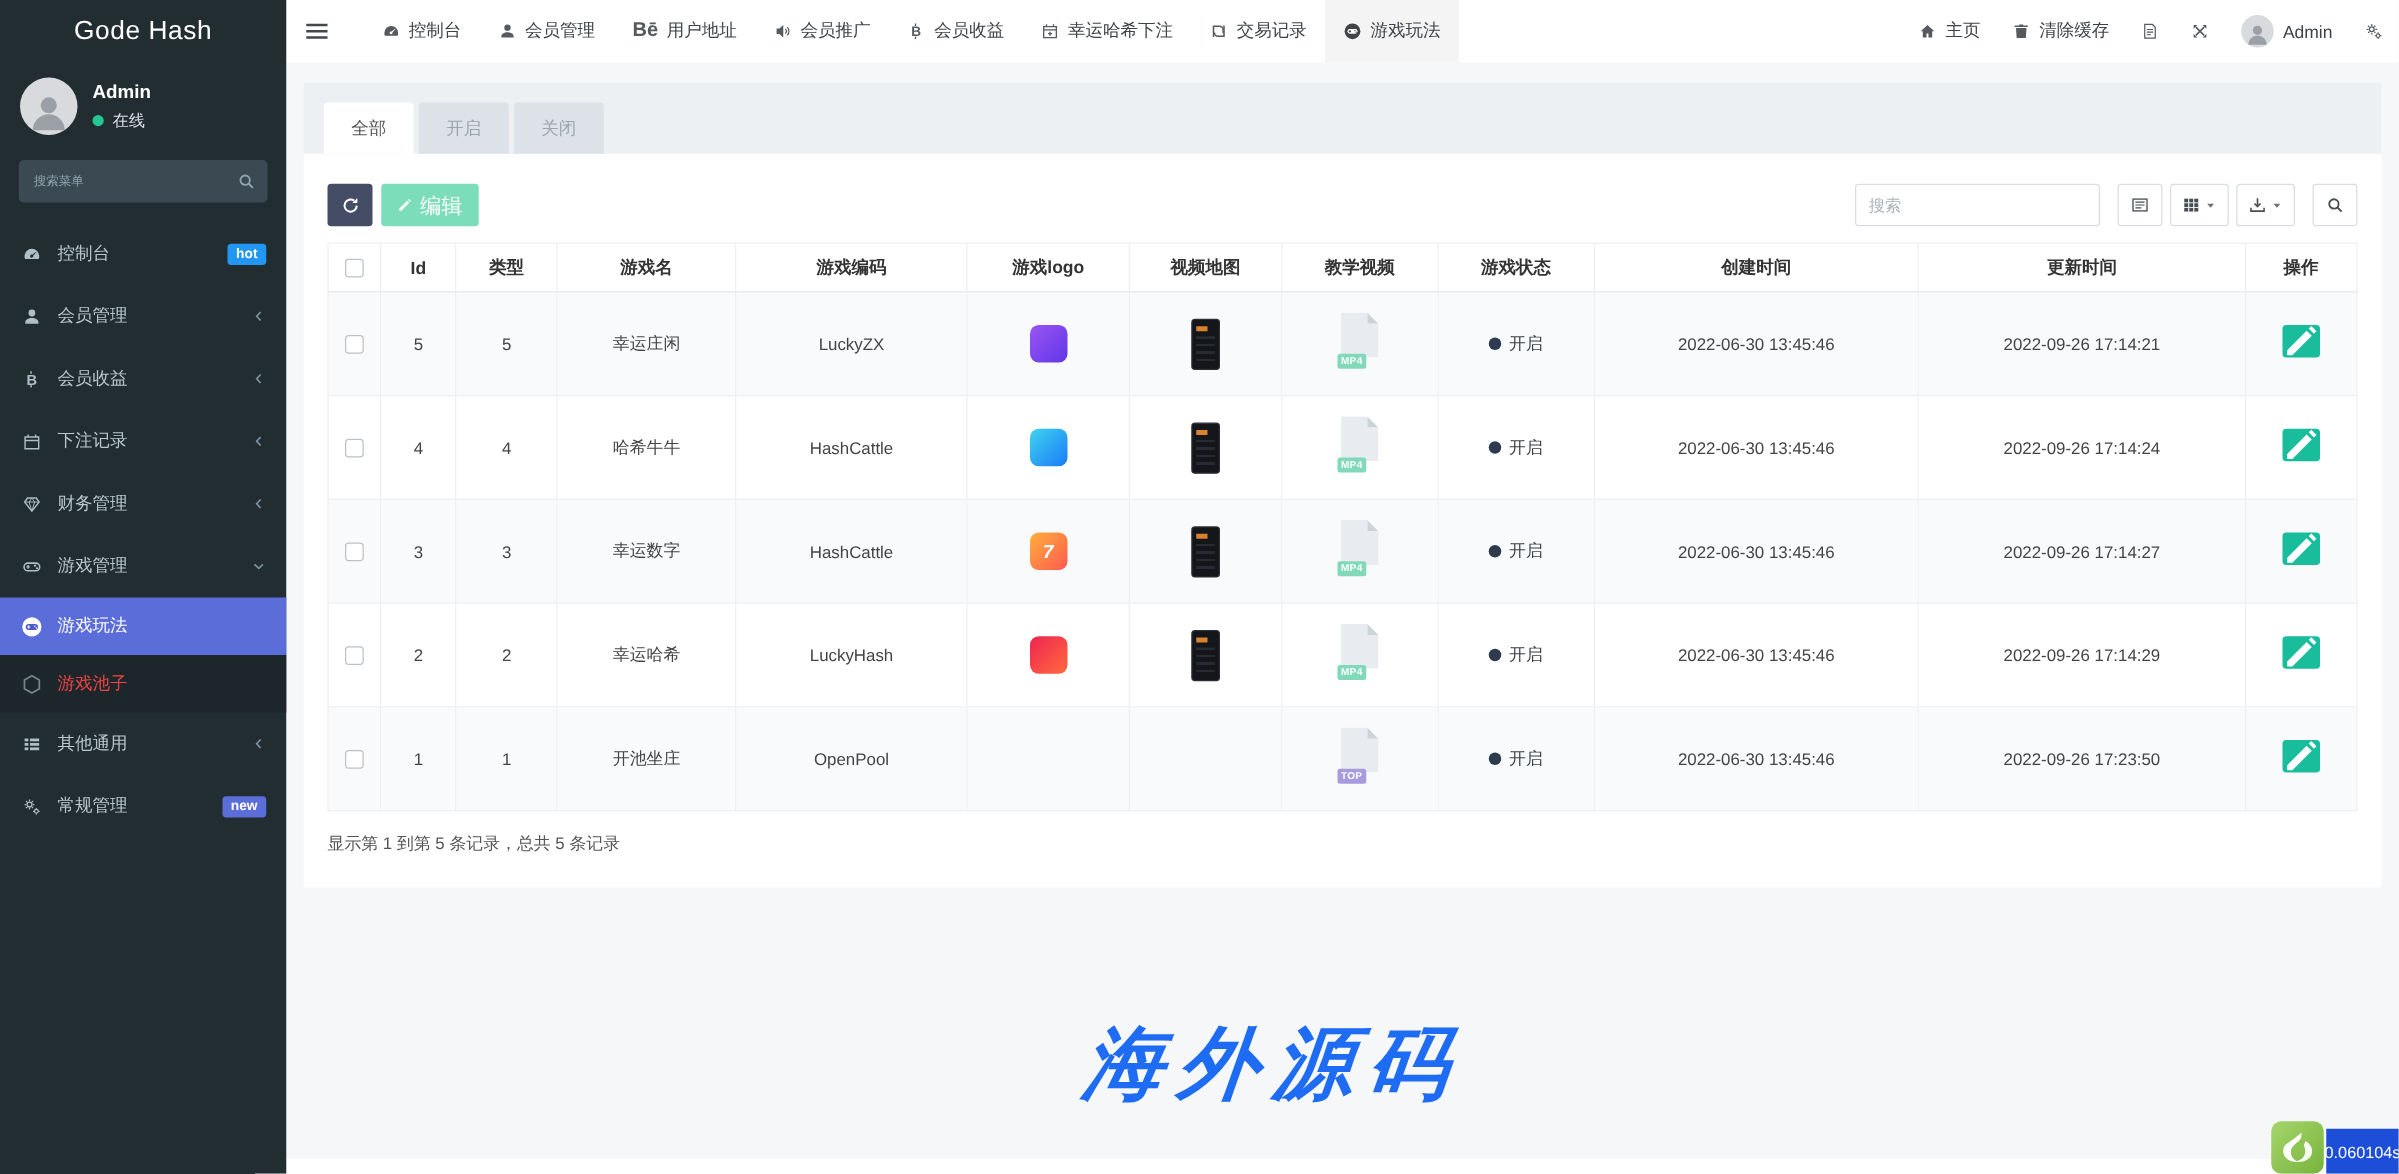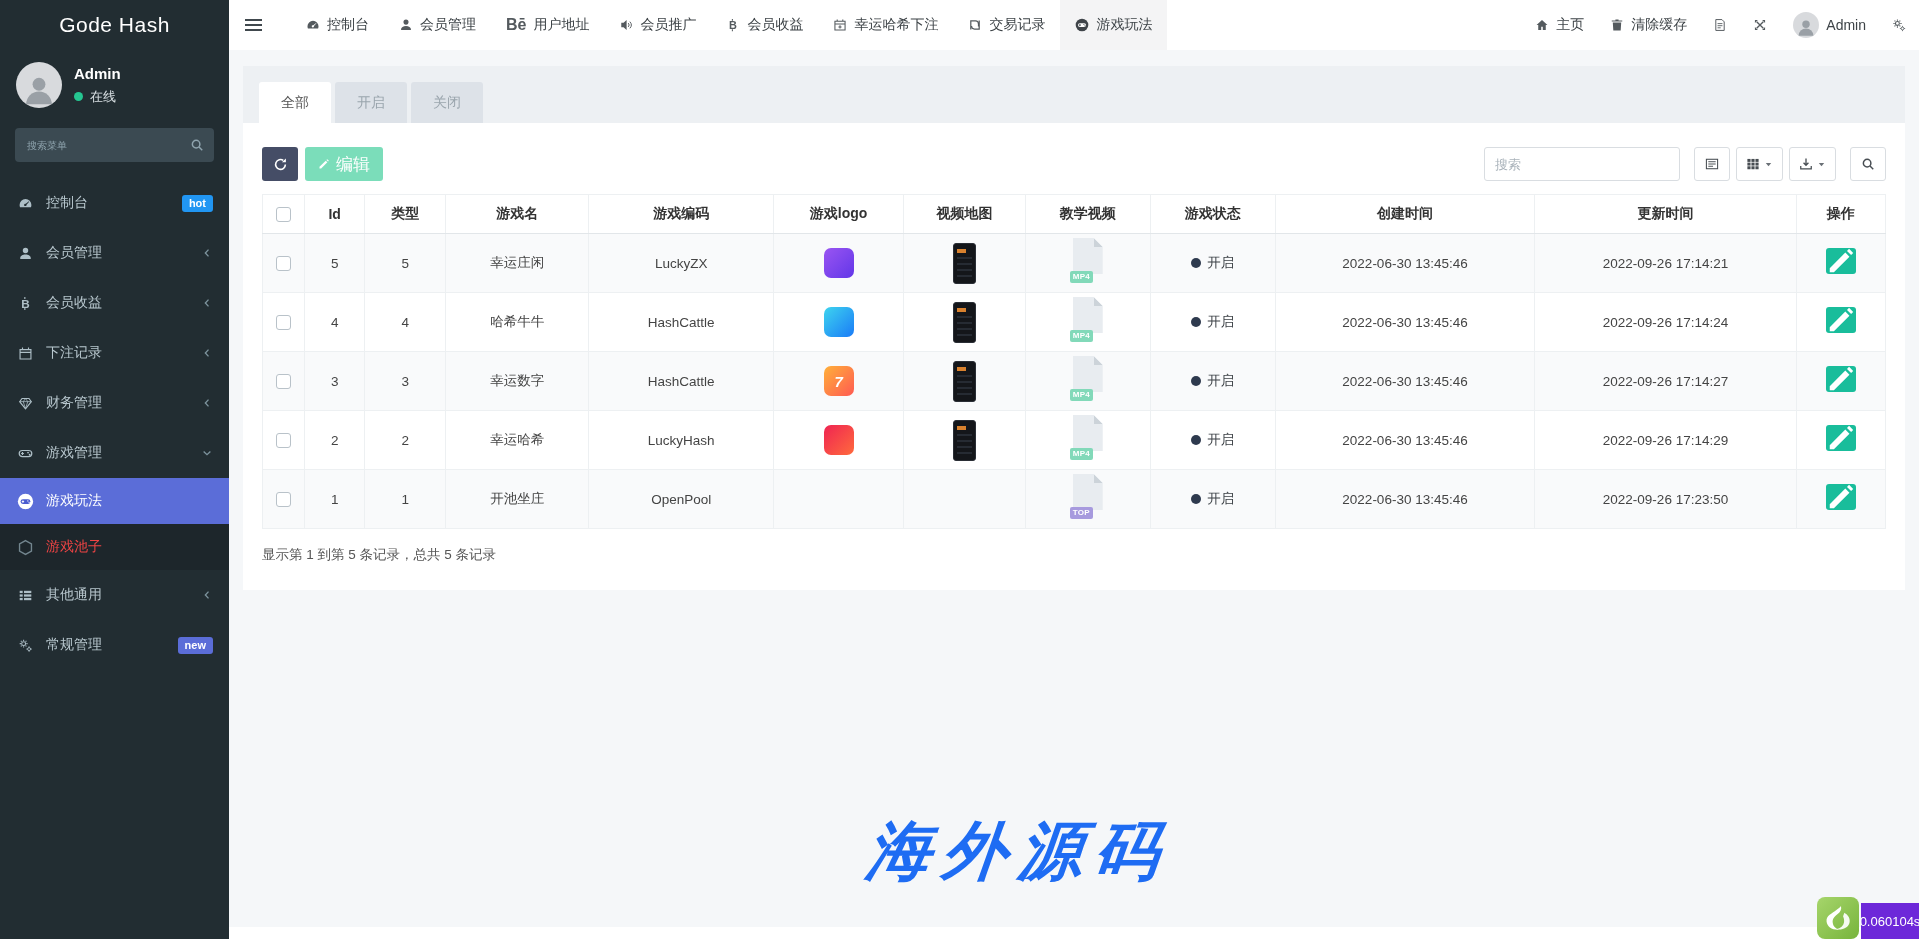--- a/index.html
+++ b/index.html
@@ -75,7 +75,7 @@
 .thumb{width:23px;height:41px;background:#14161a;border-radius:3px;margin:0 auto;position:relative;overflow:hidden;border:1px solid #2a2e35}
 .thumb::before{content:"";position:absolute;left:3px;top:5px;width:9px;height:4px;background:#d8812e}
 .thumb::after{content:"";position:absolute;left:3px;right:3px;top:13px;bottom:4px;background:repeating-linear-gradient(#262b33 0 2px,transparent 2px 6px)}
-.filewrap{width:30px;height:50px;margin:4px auto;position:relative}
+.filewrap{width:30px;height:50px;margin:16px auto;position:relative}
 .filepage{width:30px;height:36px;background:#e8ecf0;clip-path:polygon(0 0,70% 0,100% 25%,100% 100%,0 100%);position:relative}
 .filepage::before{content:"";position:absolute;right:0;top:0;width:9px;height:9px;background:#ccd3d9;clip-path:polygon(0 0,100% 100%,0 100%)}
 .ftag{position:absolute;left:-3px;bottom:5px;font-size:8px;font-weight:bold;color:#fff;padding:2px 3px;border-radius:2px;letter-spacing:.3px;line-height:1}

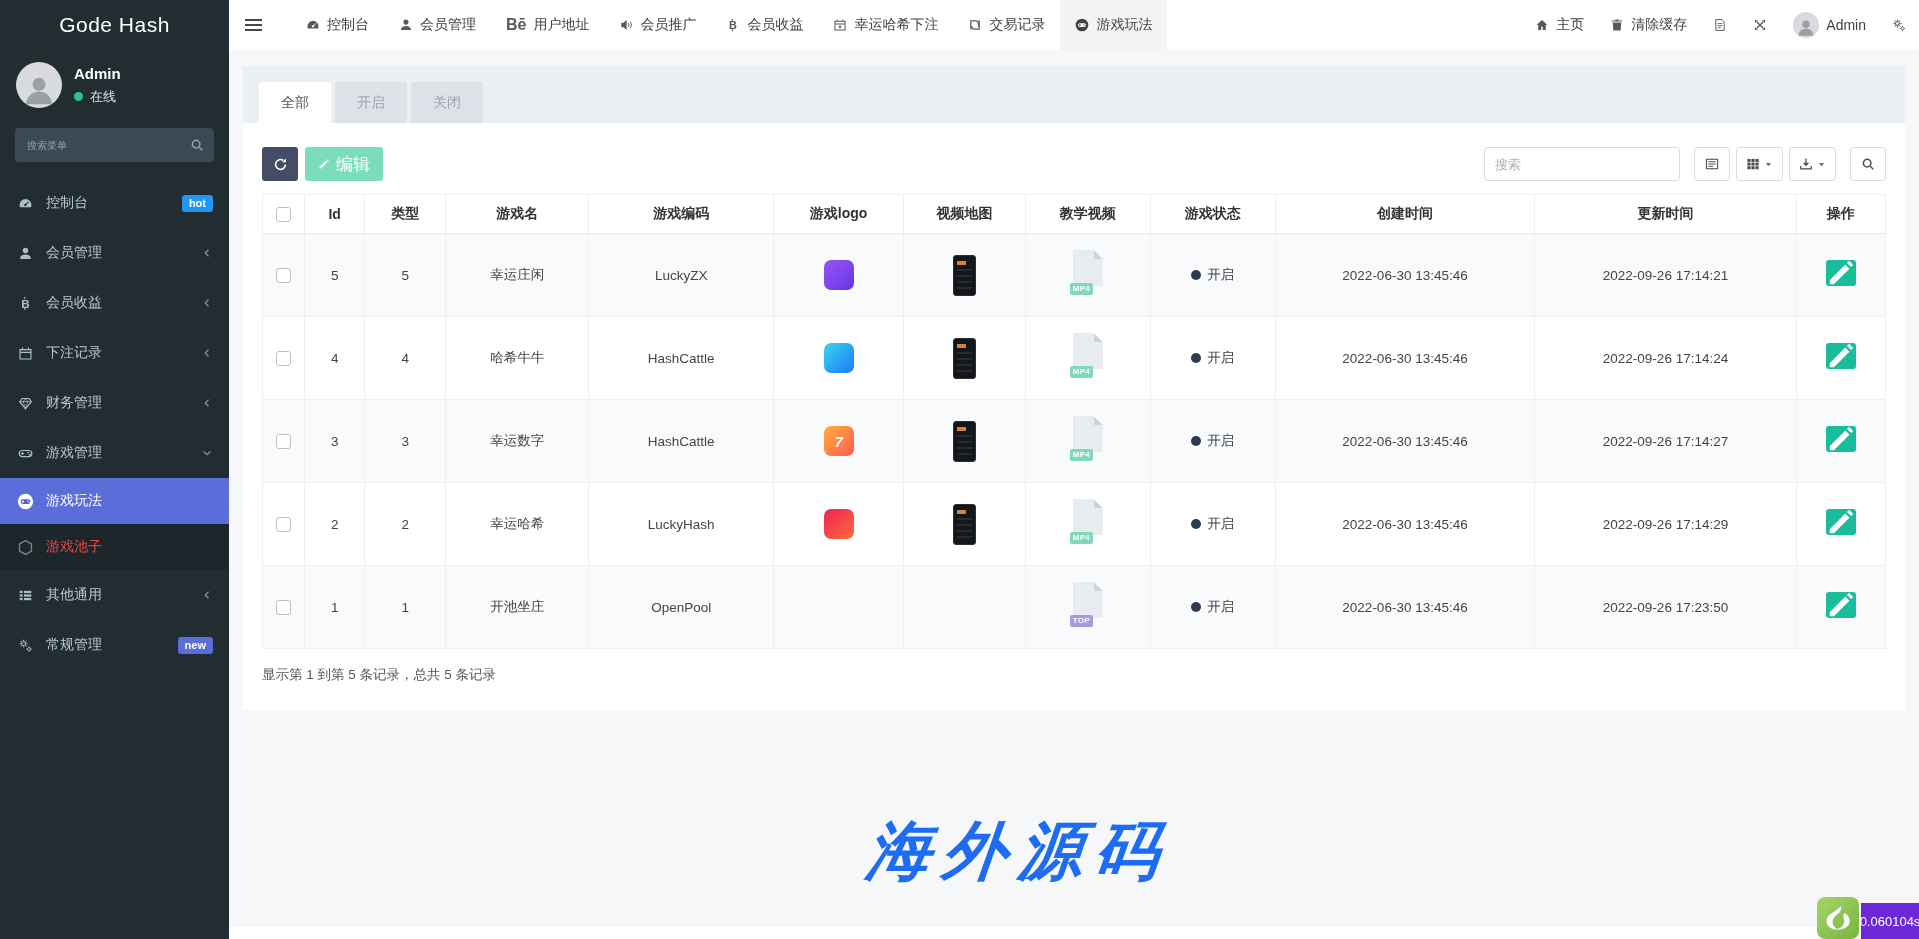--- a/index.html
+++ b/index.html
@@ -90,7 +90,7 @@
 .trace{position:absolute;right:0;bottom:0;display:flex;align-items:flex-end;z-index:3}
 .trace-icon{width:42px;height:42px;border-radius:8px;background:linear-gradient(135deg,#a6d56b,#77b43c);display:flex;align-items:center;justify-content:center;margin-right:2px;cursor:pointer}
 .trace-icon .icn{font-size:30px}
-.trace-time{width:58px;height:36px;background:#6d28d9;color:#fff;font-size:13px;display:flex;align-items:center;justify-content:center;cursor:pointer}
+.trace-time{width:58px;height:36px;background:#1d4ed8;color:#fff;font-size:13px;display:flex;align-items:center;justify-content:center;cursor:pointer}
 </style>
 </head>
 <body>

